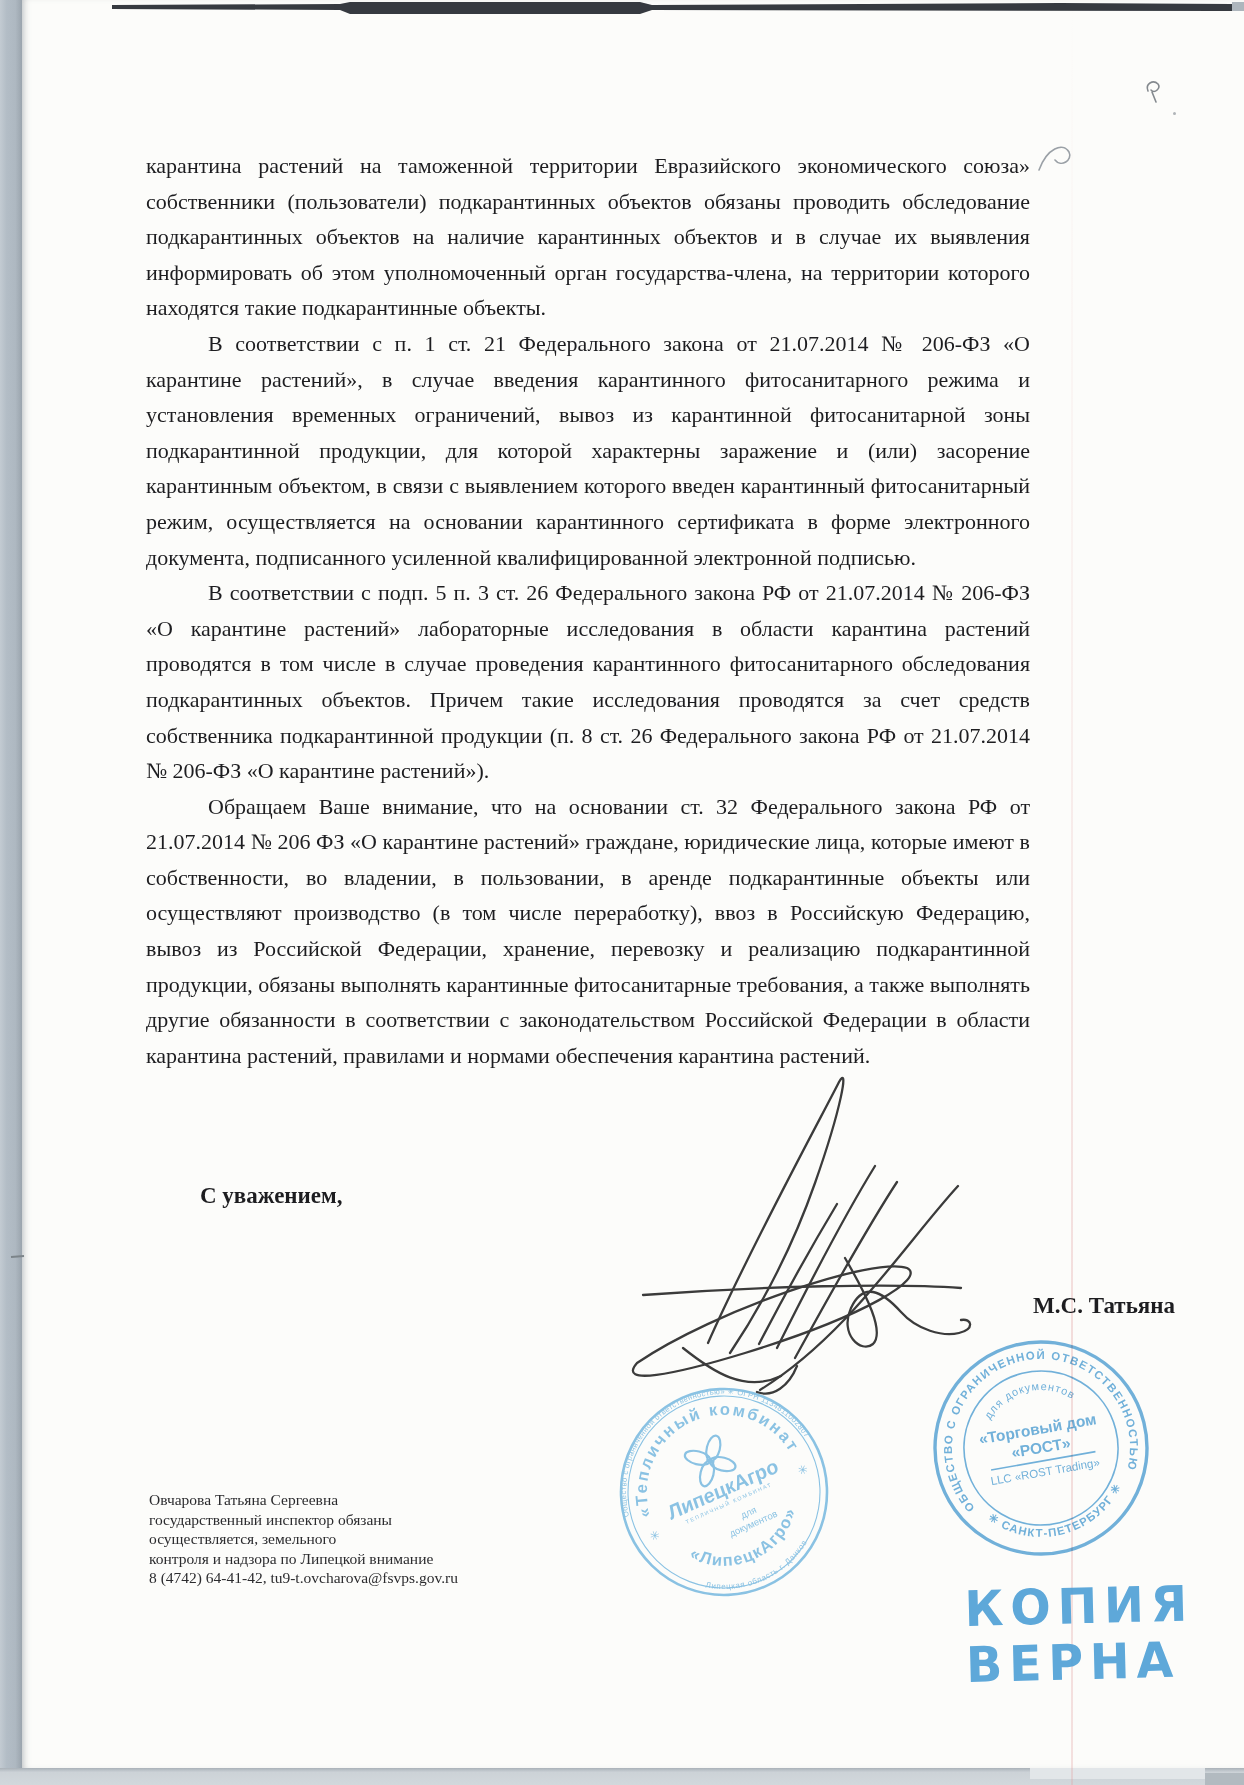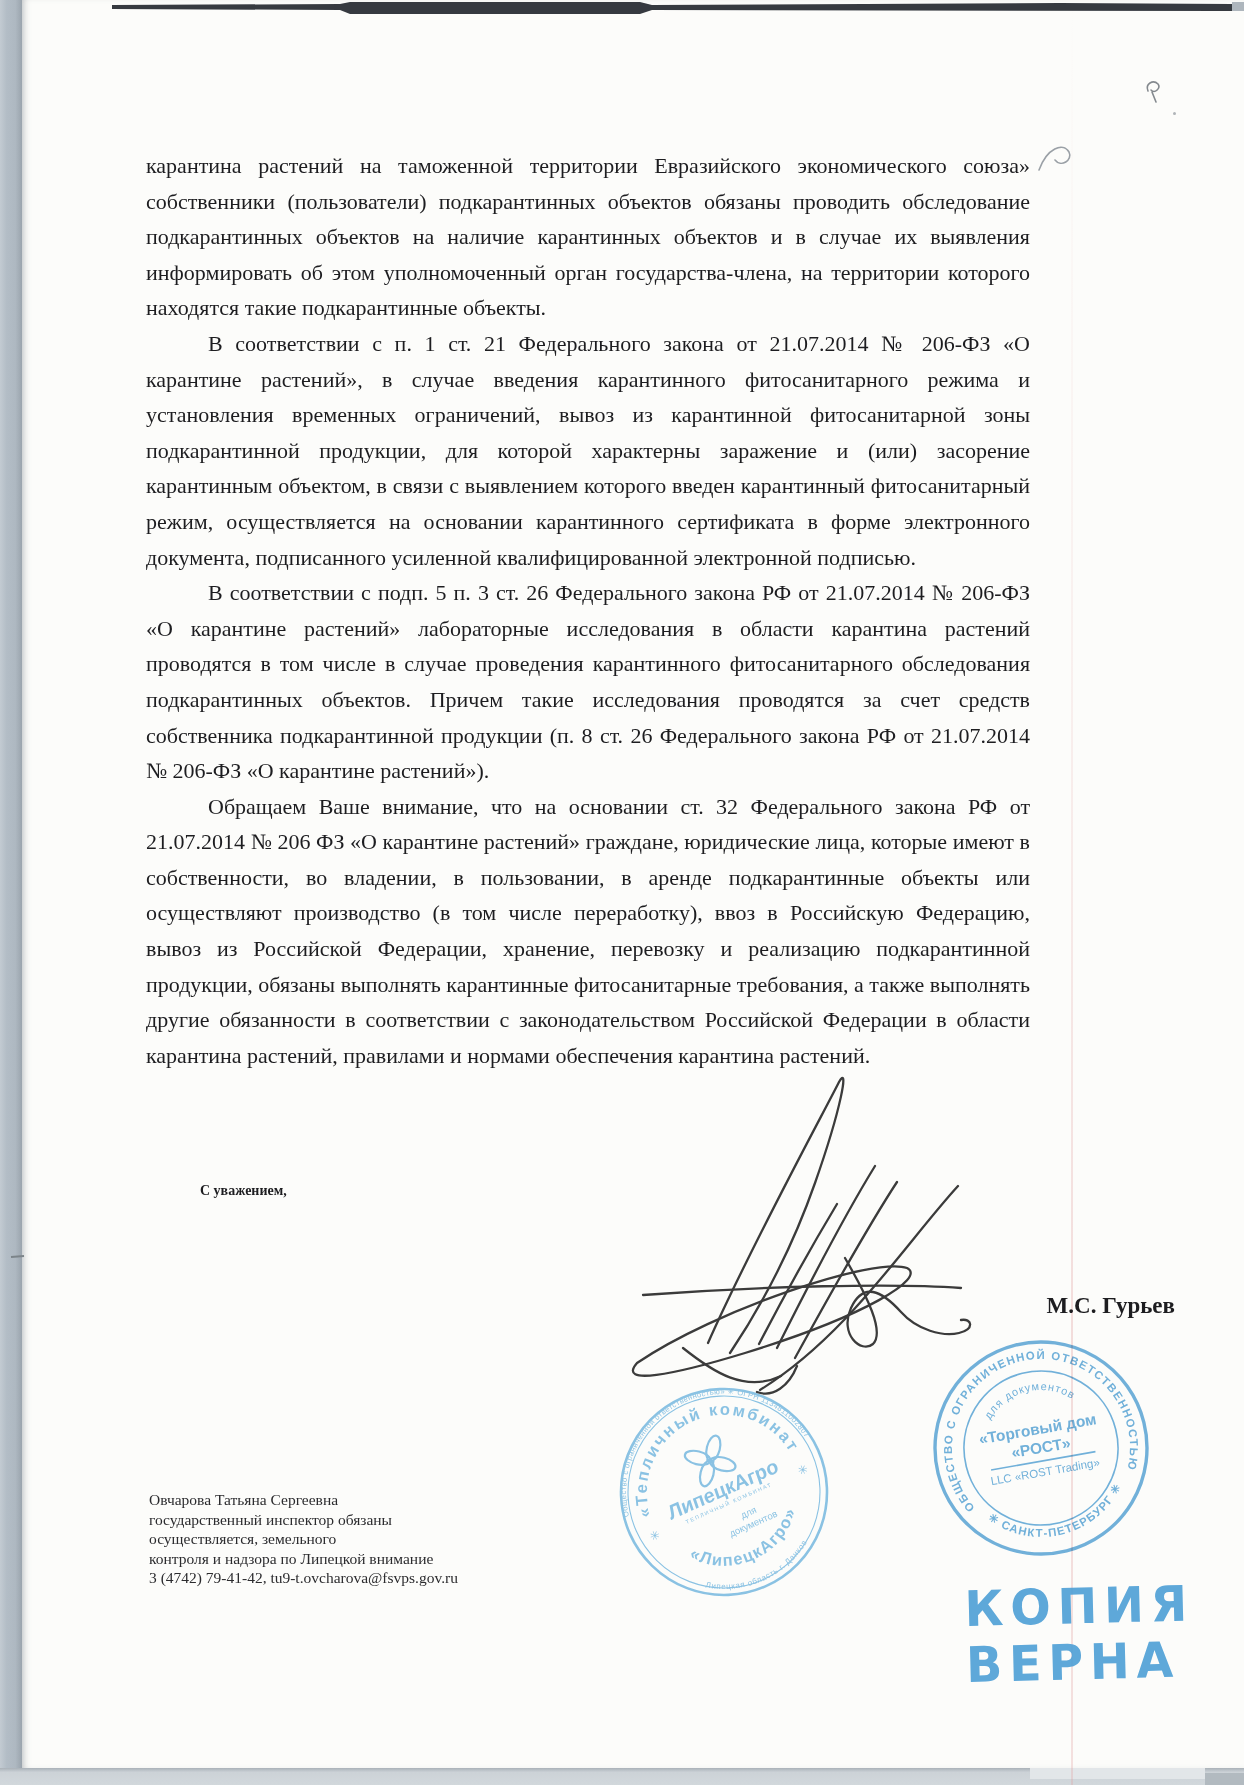--- a/index.html
+++ b/index.html
@@ -22,7 +22,7 @@
             font-size:22px;line-height:35.6px;color:#1d1d20;text-align:justify;margin-left:8px;}
   .bodytext p{margin:0;}
   .bodytext p.ind{text-indent:62px;}
-  .closing{position:absolute;left:200px;top:1183px;font-size:14px;font-weight:bold;color:#1d1d20;}
+  .closing{position:absolute;left:200px;top:1183px;font-size:23px;font-weight:bold;color:#1d1d20;}
   .signer-title{position:absolute;left:138px;top:1294px;font-size:22px;font-weight:bold;color:#1d1d20;}
   .signer-name{position:absolute;right:69px;top:1293px;font-size:23px;font-weight:bold;color:#1d1d20;}
   .contact{position:absolute;left:149px;top:1490px;font-size:15.5px;line-height:19.5px;color:#2b2b2e;}

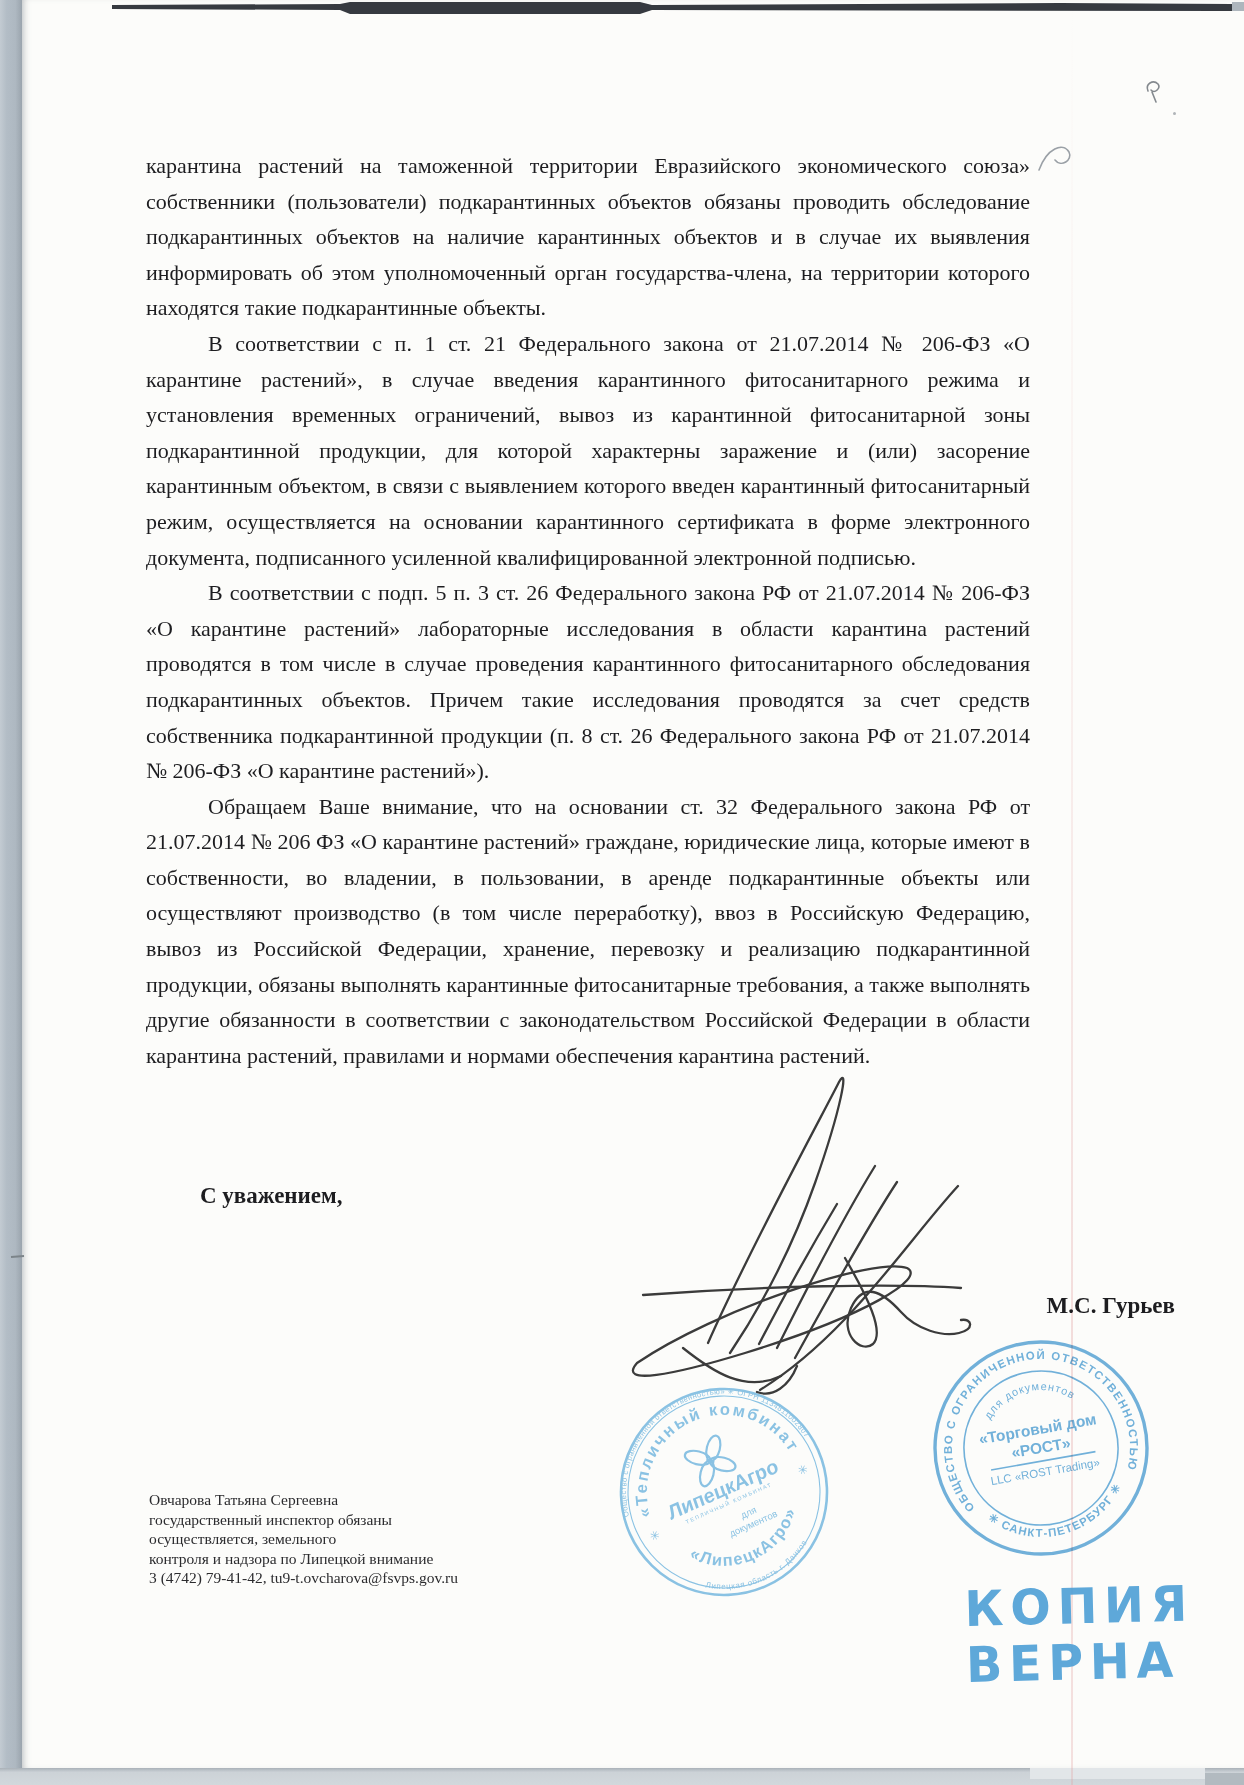--- a/index.html
+++ b/index.html
@@ -63,7 +63,7 @@
   </div>
 
   <div class="closing">С уважением,</div>
-  <div class="signer-name">М.С. Гурьев</div>
+  <div class="signer-name">М.С. Татьяна</div>
 
   <div class="contact">
     <div>Овчарова Татьяна Сергеевна</div>

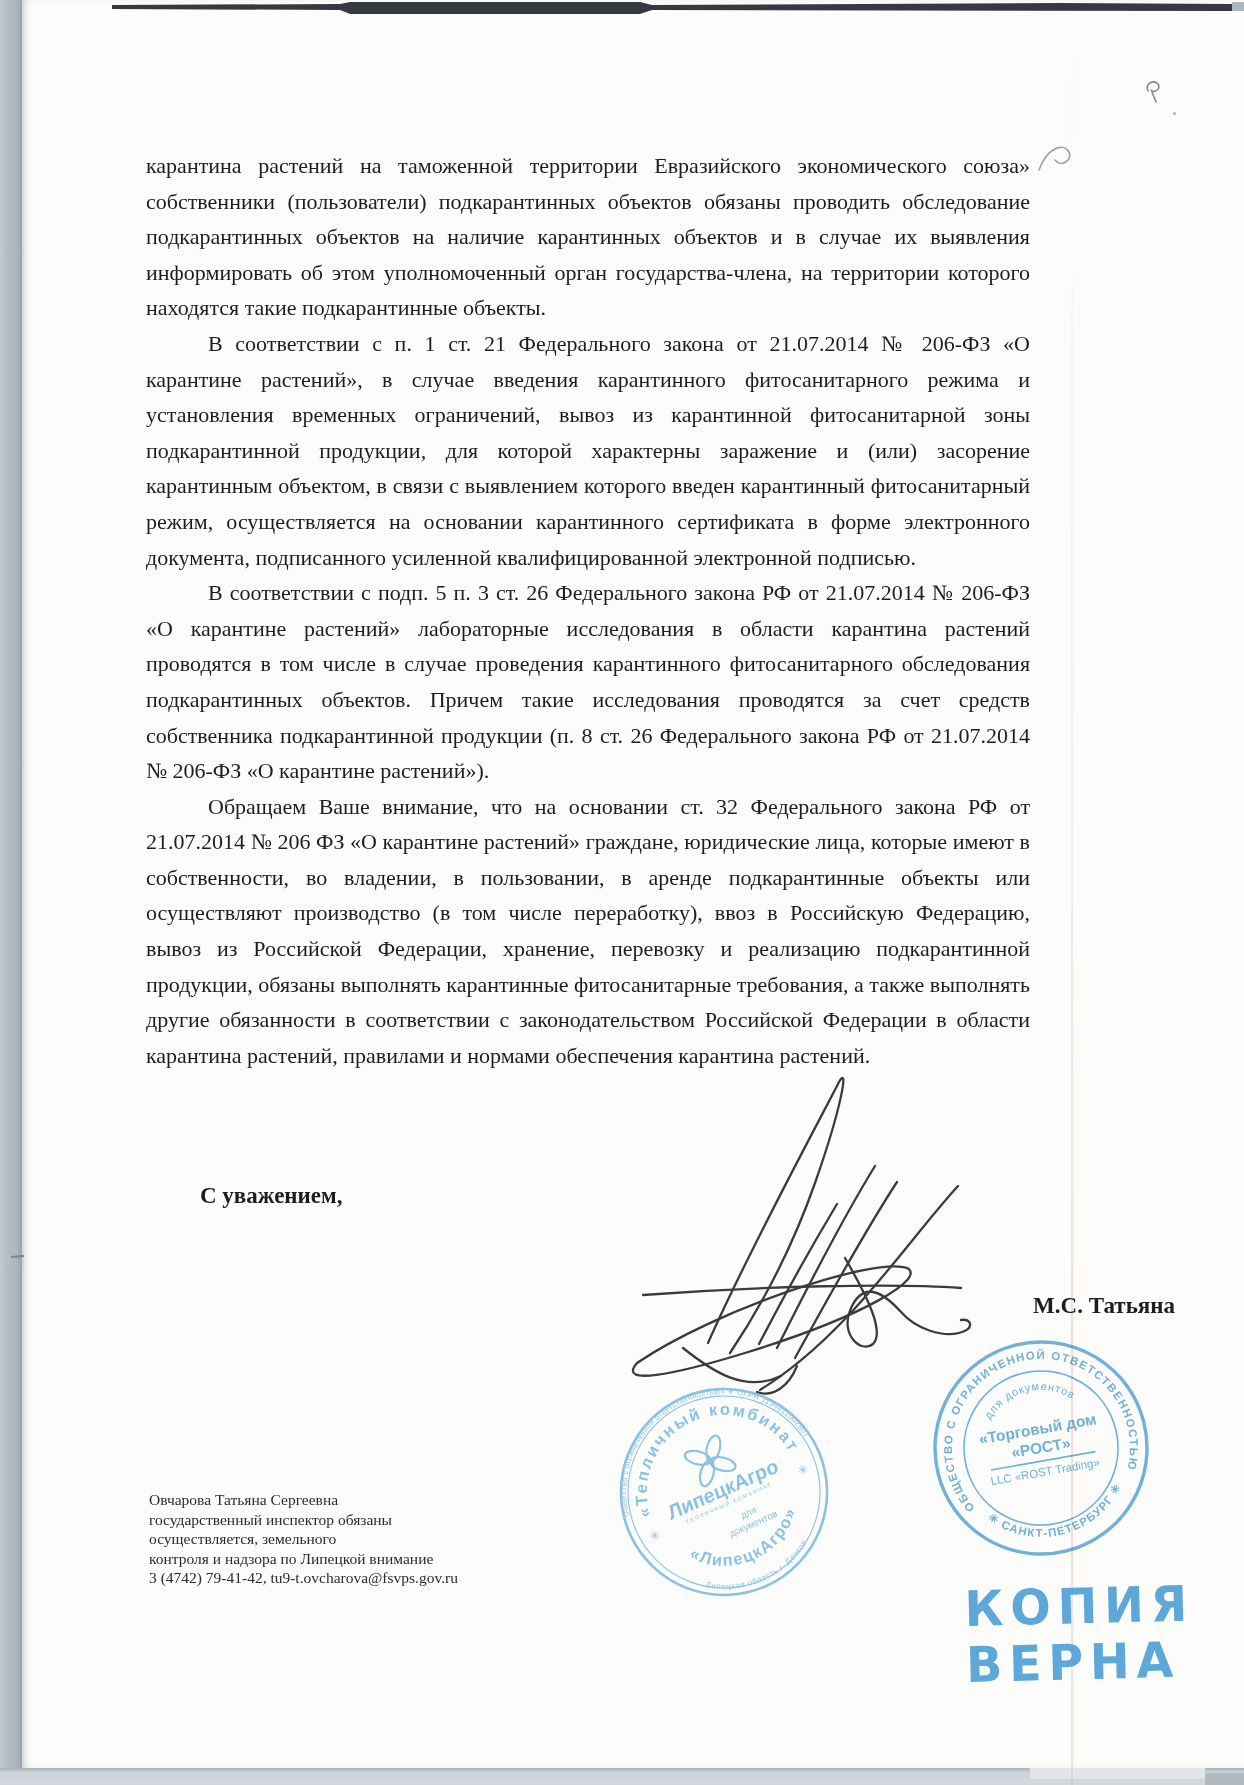--- a/index.html
+++ b/index.html
@@ -70,7 +70,7 @@
     <div>государственный инспектор обязаны</div>
     <div>осуществляется, земельного</div>
     <div>контроля и надзора по Липецкой внимание</div>
-    <div>3 (4742) 79-41-42, tu9-t.ovcharova@fsvps.gov.ru</div>
+    <div>8 (4742) 64-41-42, tu9-t.ovcharova@fsvps.gov.ru</div>
   </div>
 
   <svg class="stamp stamp-lip" width="240" height="240" viewBox="-120 -120 240 240">

